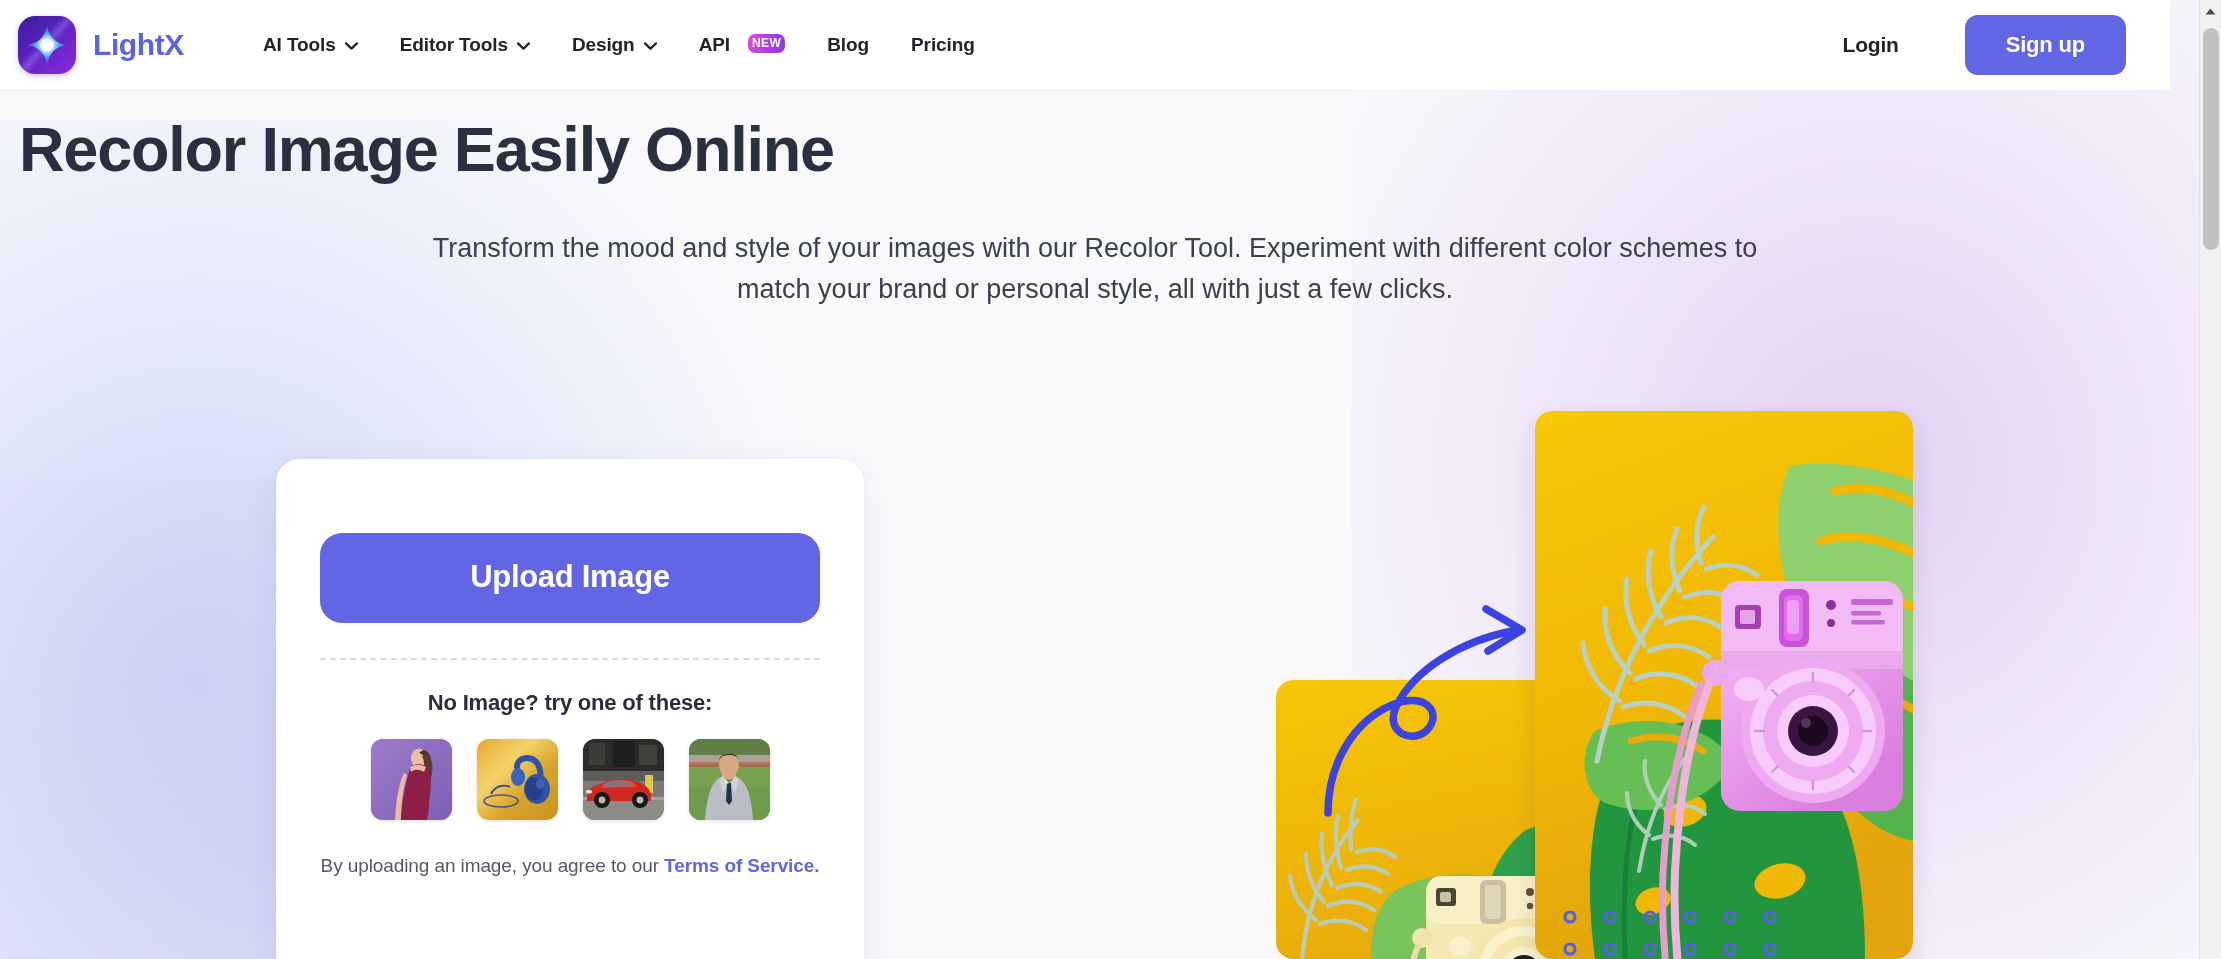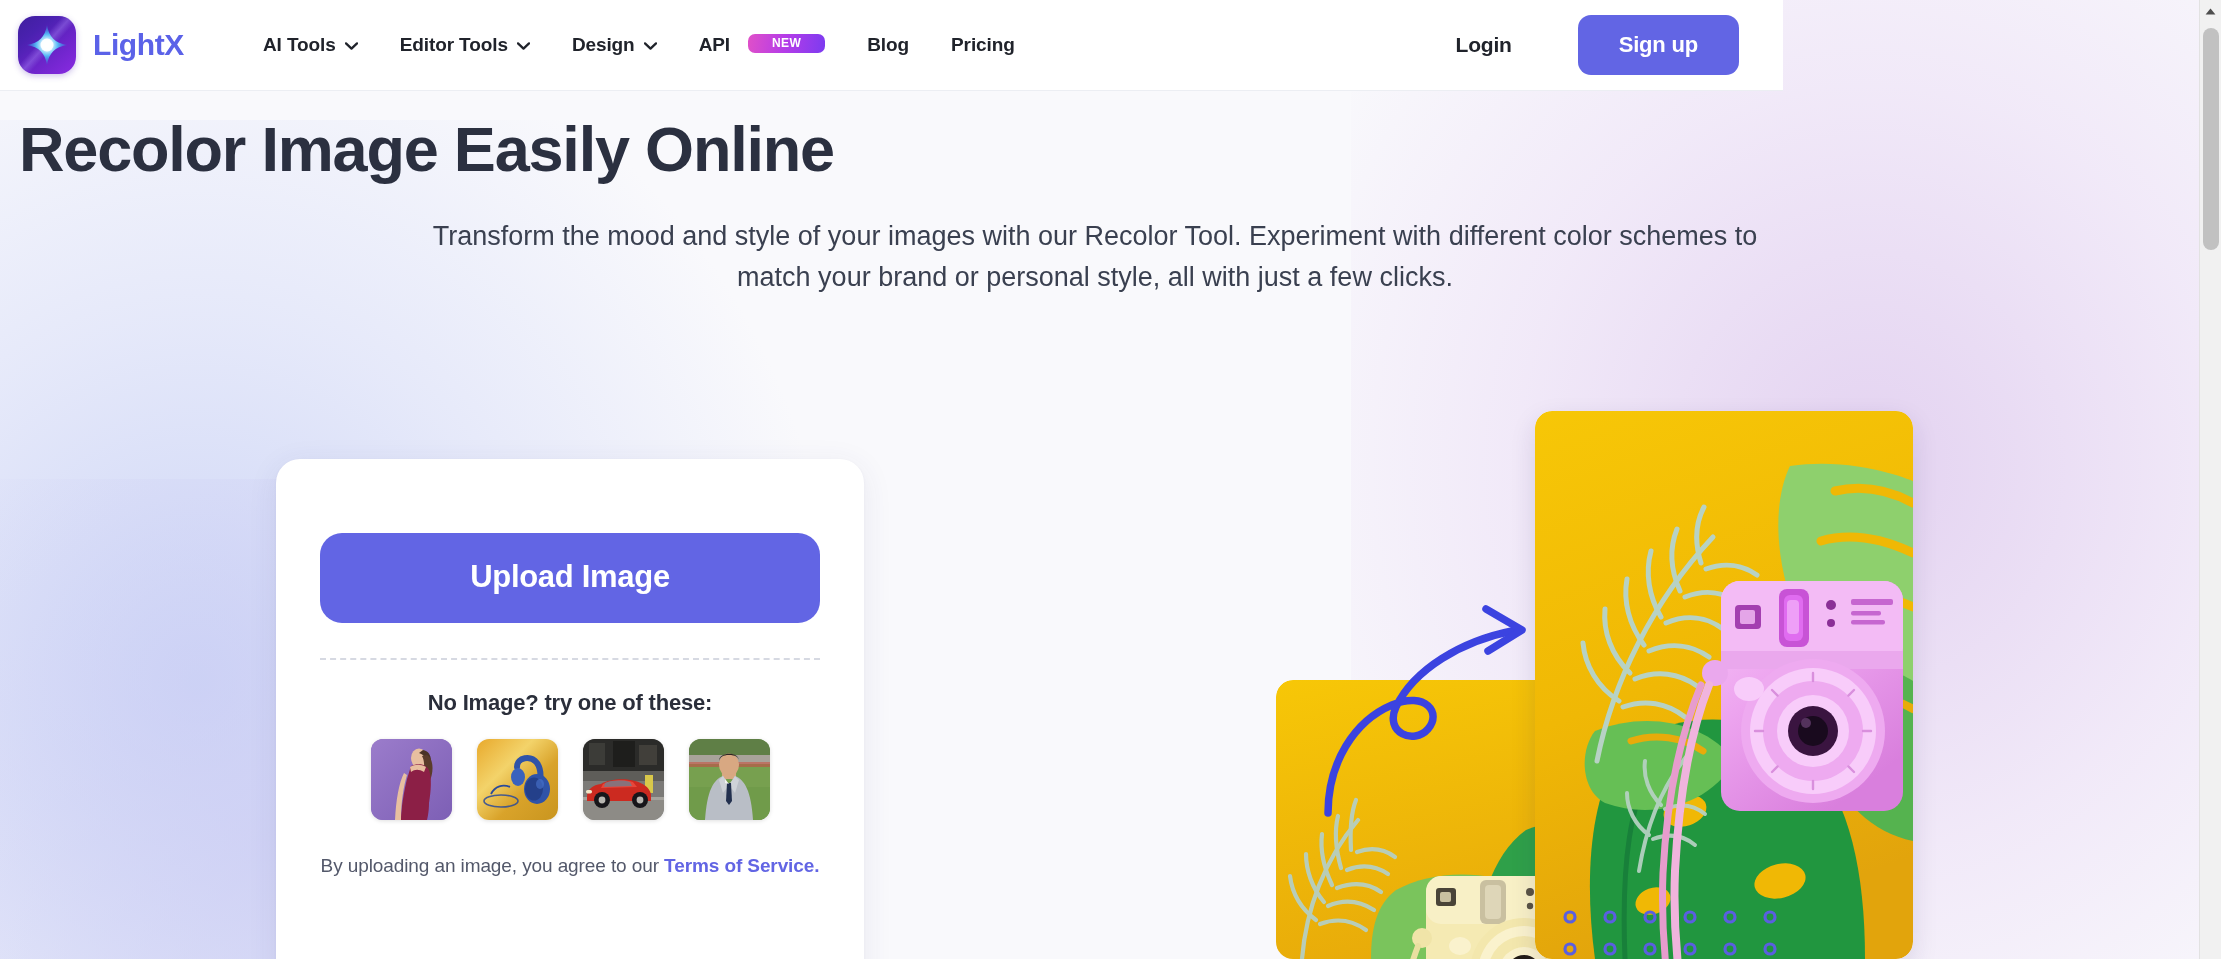--- a/index.html
+++ b/index.html
@@ -34,7 +34,7 @@
 
   
   #header{
-    position:absolute;left:0;top:0;width:1783px;height:91px;
+    position:absolute;left:0;top:0;width:2170px;height:91px;
     background:#ffffff;
     border-bottom:1px solid #eceef3;
     display:flex;align-items:center;

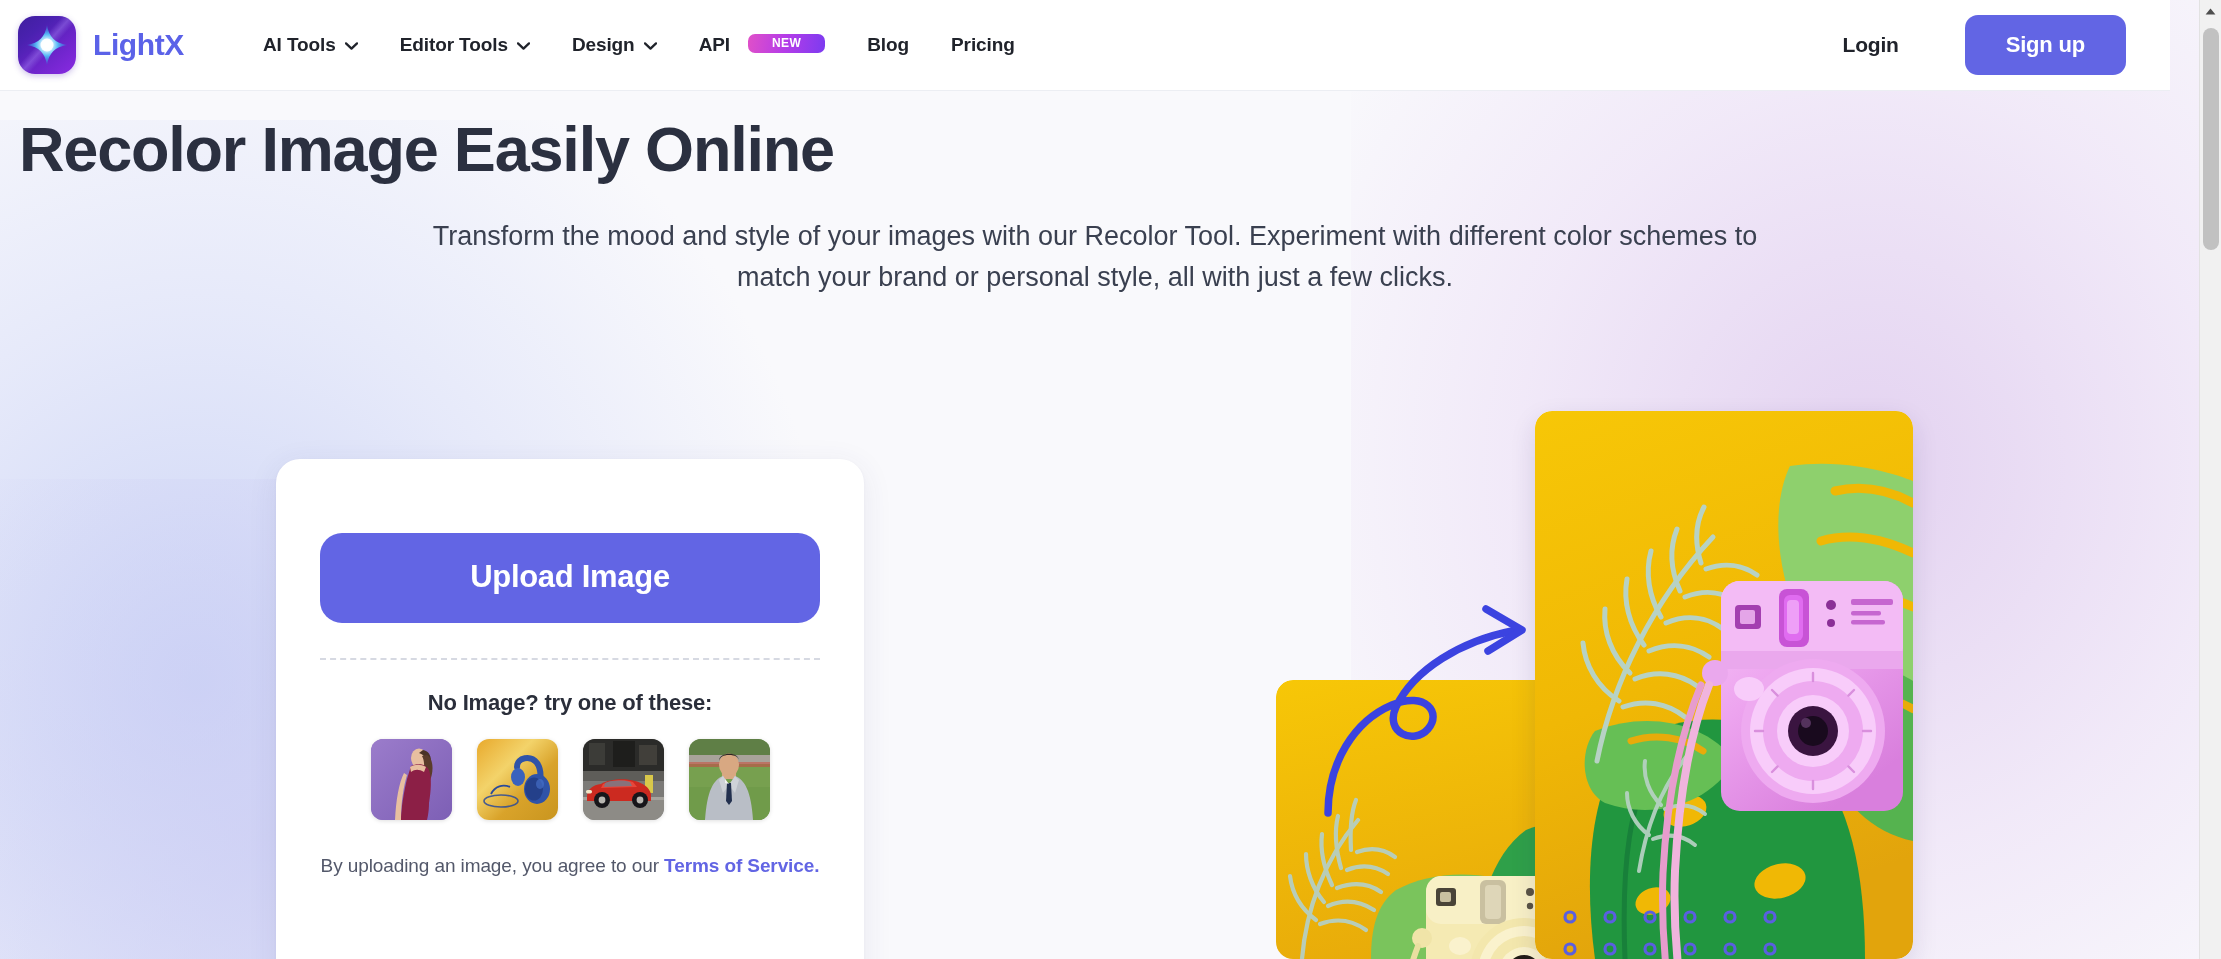--- a/index.html
+++ b/index.html
@@ -68,7 +68,7 @@
   .caret svg{display:block;}
   .badge-new{
     display:inline-block;margin-left:9px;
-    padding:3px 24px 4px;border-radius:7px;
+    padding:3px 4px 4px;border-radius:7px;
     background:linear-gradient(98deg,#e050c8 0%,#b53ce8 48%,#7c3bf0 100%);
     color:#fff;font-size:12px;font-weight:700;letter-spacing:.4px;
     line-height:1;position:relative;top:-2px;

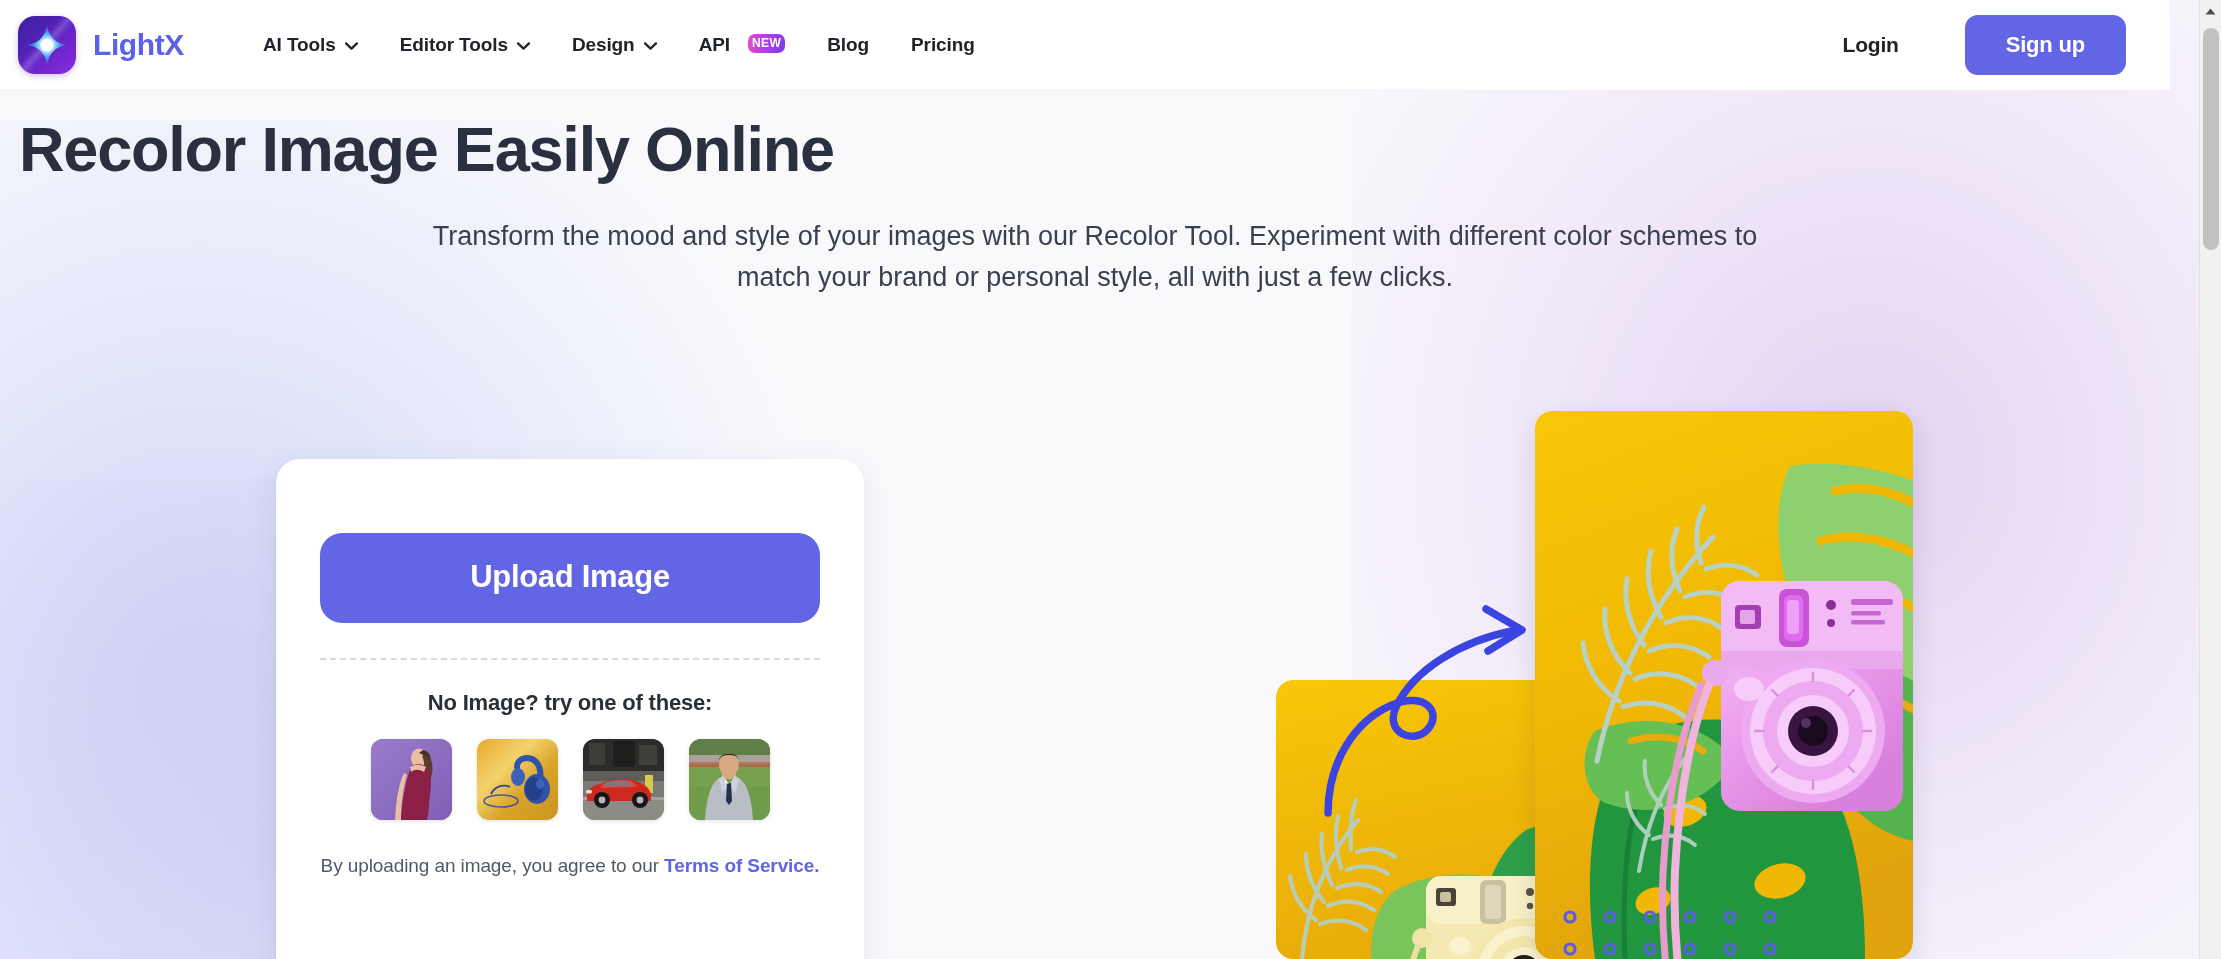--- a/index.html
+++ b/index.html
@@ -96,7 +96,7 @@
     letter-spacing:-1.2px;line-height:1.15;margin-left:19px;
   }
   #hero-sub{
-    position:absolute;top:216px;left:0;width:2190px;
+    position:absolute;top:228px;left:0;width:2190px;
     text-align:center;
     font-size:27px;font-weight:400;color:#3a4050;
     line-height:1.52;

